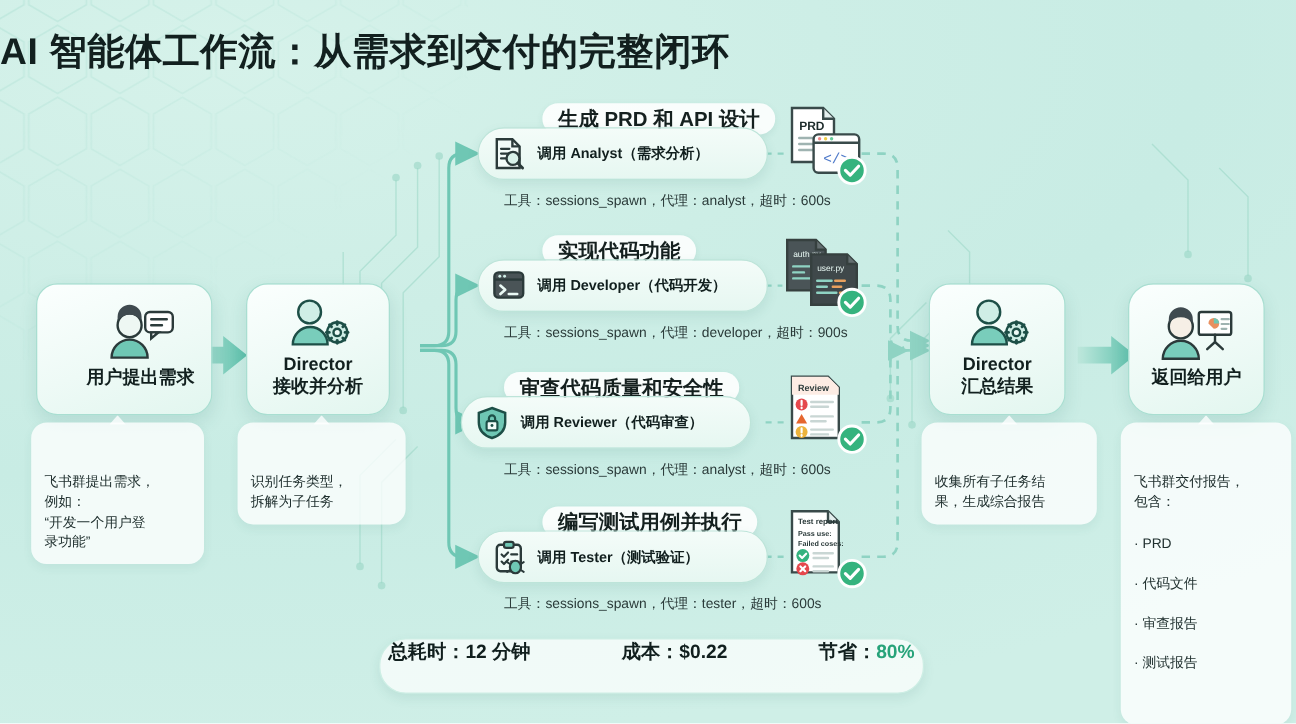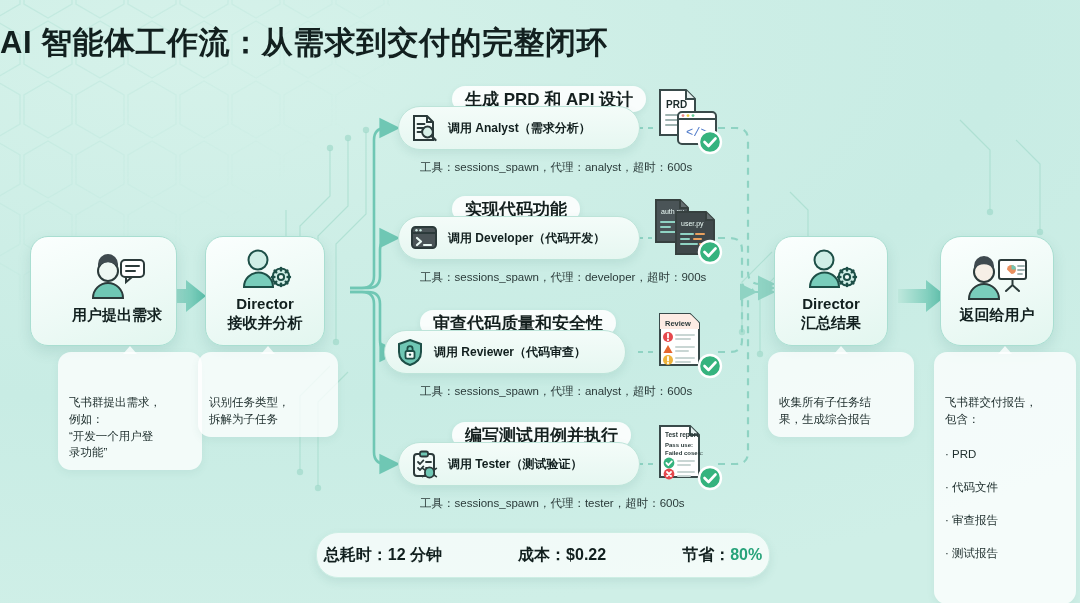--- a/index.html
+++ b/index.html
@@ -290,7 +290,7 @@
     </div>
     <div class="nlabel">用户提出需求</div>
   </div>
-  <div class="caption" style="left:26px; top:352px; width:122px;margin-left:32px;">
+  <div class="caption" style="left:26px; top:352px; width:122px;">
     <span class="tip"></span>
     <span>飞书群提出需求，
 例如：

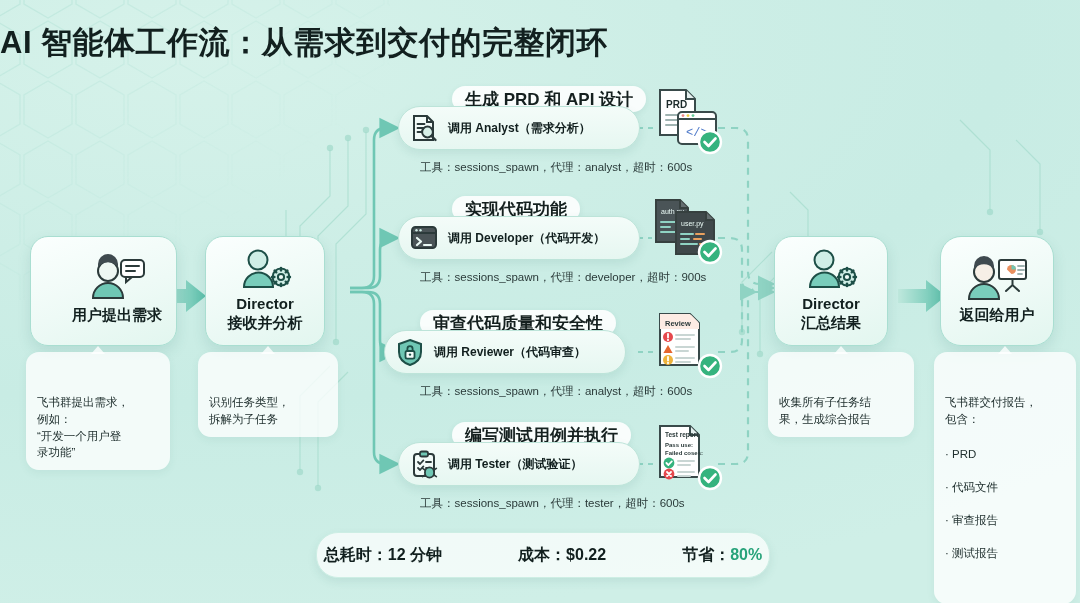--- a/index.html
+++ b/index.html
@@ -164,7 +164,7 @@
     border: 1px solid #cdeee4;
     box-shadow: 0 4px 10px rgba(40,110,100,.10);
     display: flex;
-    align-items: center;
+    align-items: flex-start;
     justify-content: center;
     gap: 16px;
   }

